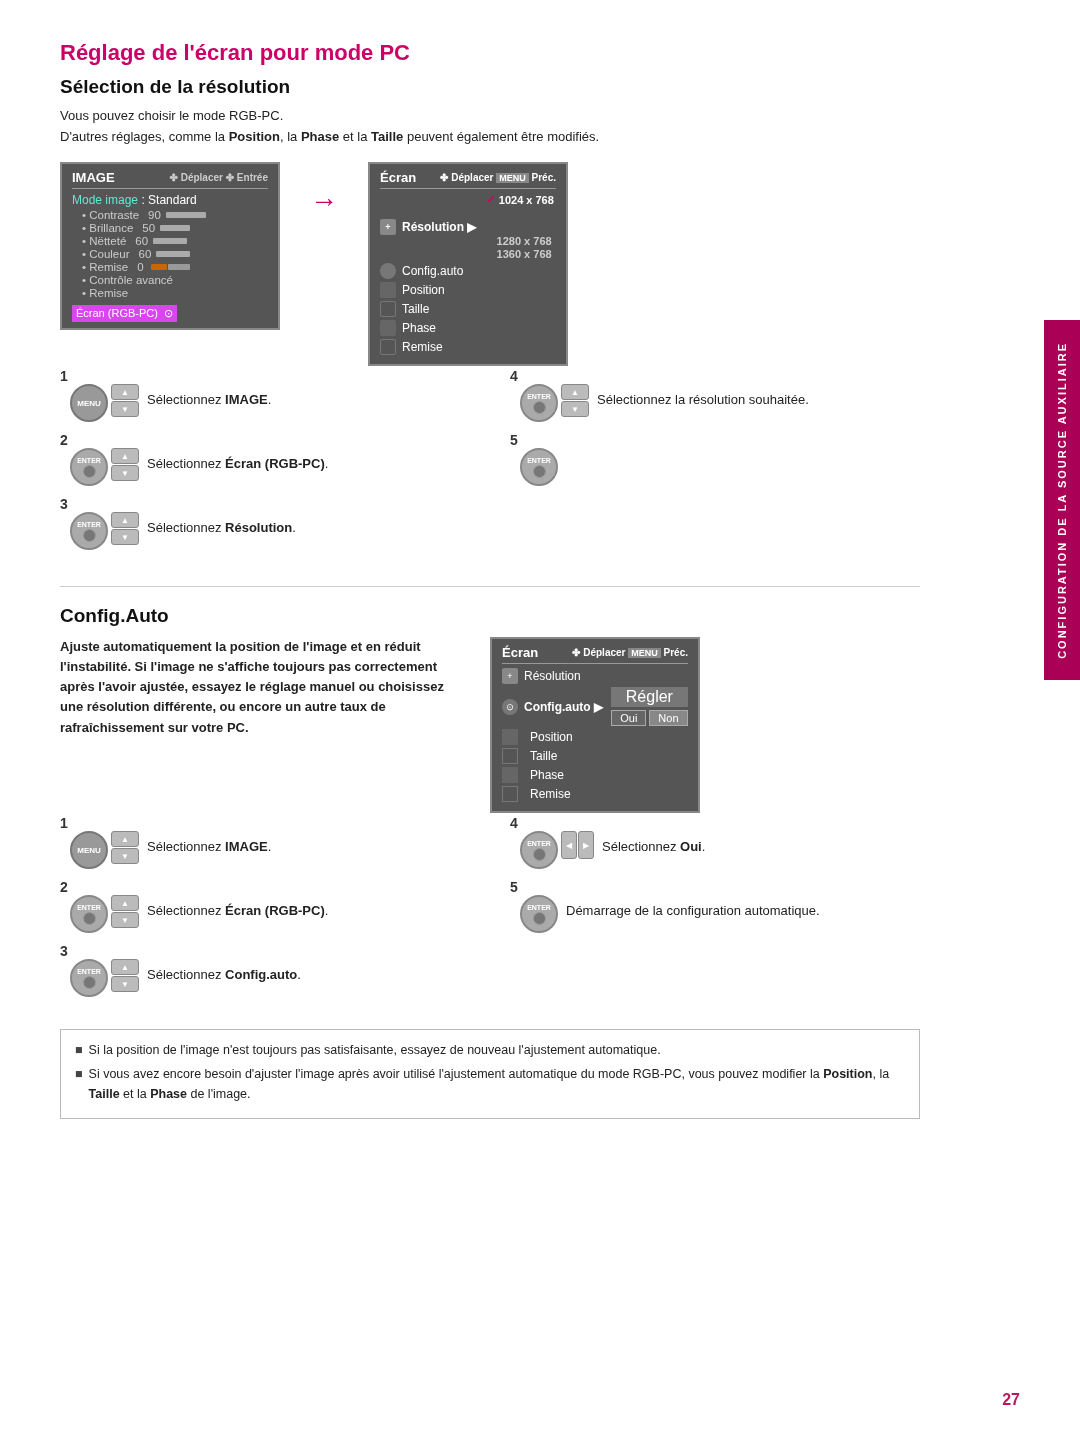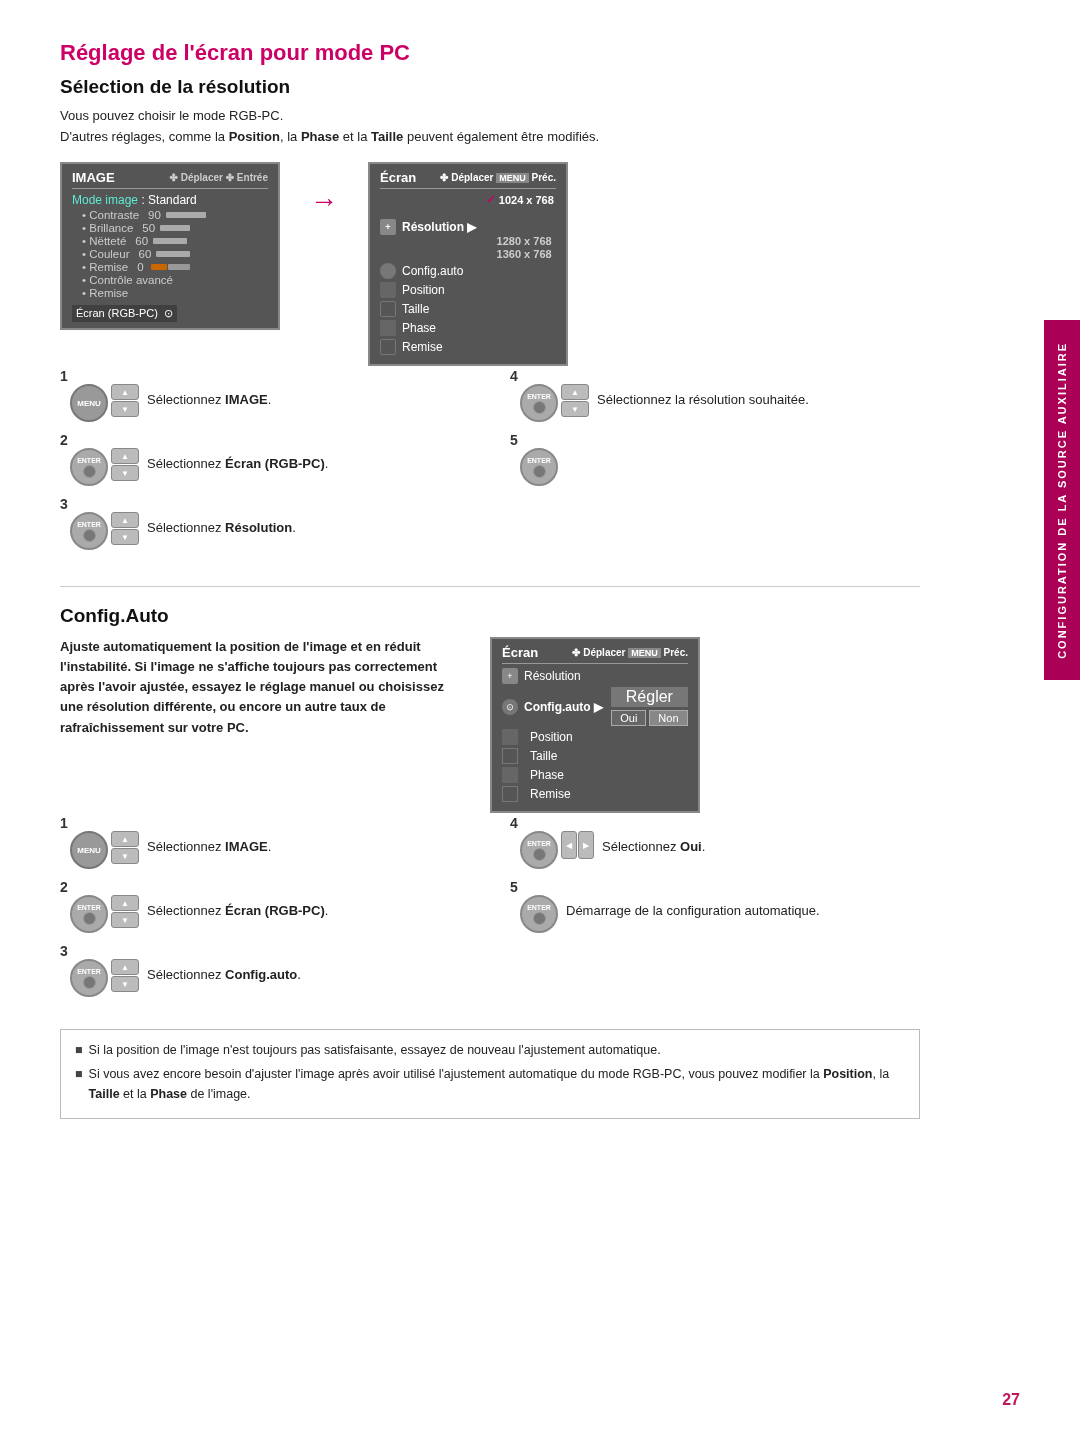--- a/index.html
+++ b/index.html
@@ -445,7 +445,7 @@
       <div class="sub-item">
         <span>• Remise</span>
       </div>
-      <div style="margin-top:5px; background:#404040; padding:2px 4px; font-size:11px; display:inline-block;">
+      <div style="margin-top:5px; background:#d946ef; padding:2px 4px; font-size:11px; display:inline-block;">
         Écran (RGB-PC) &nbsp;⊙
       </div>
     </div>

